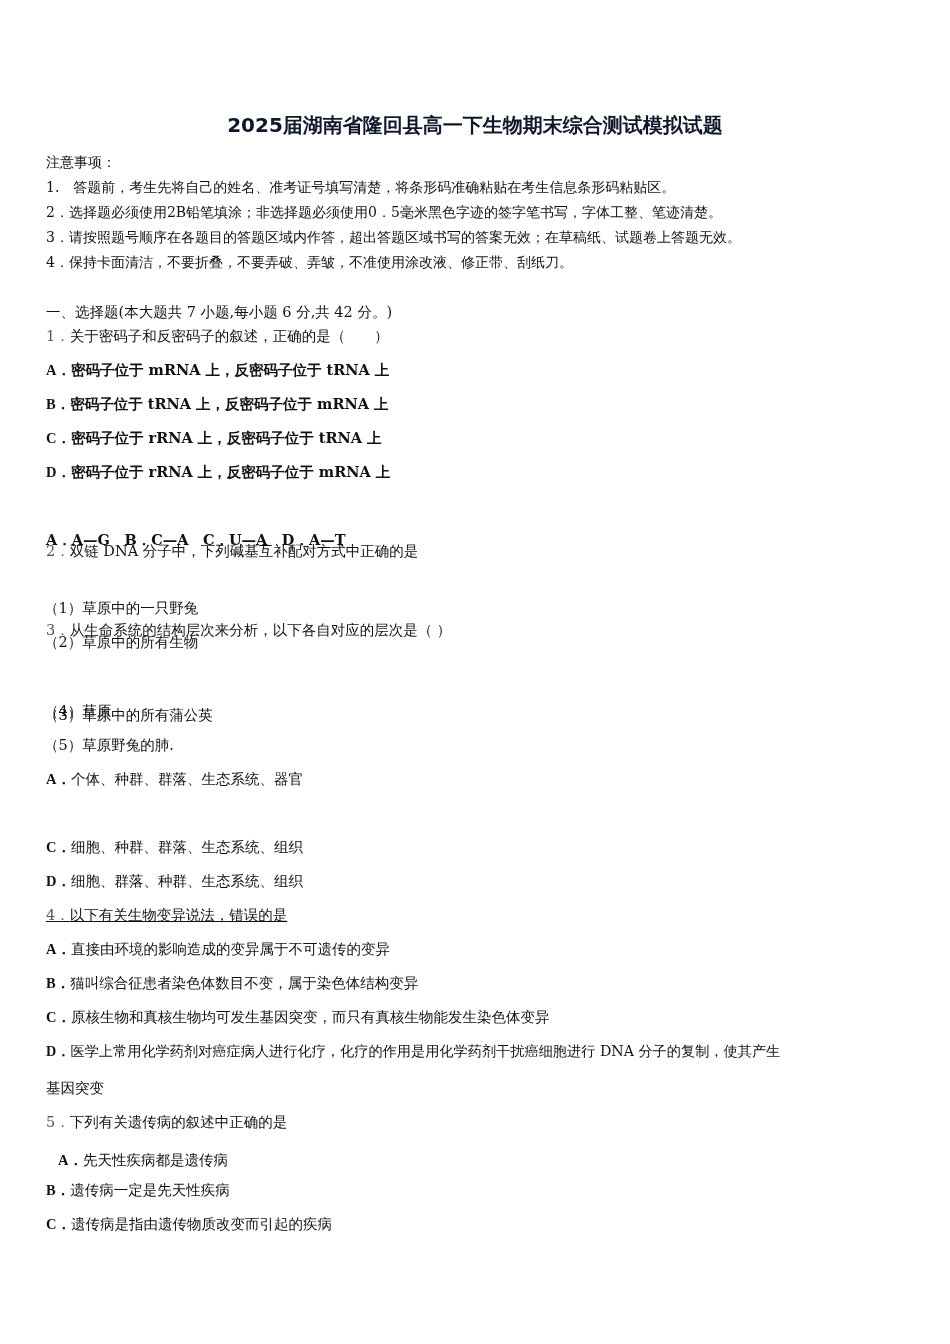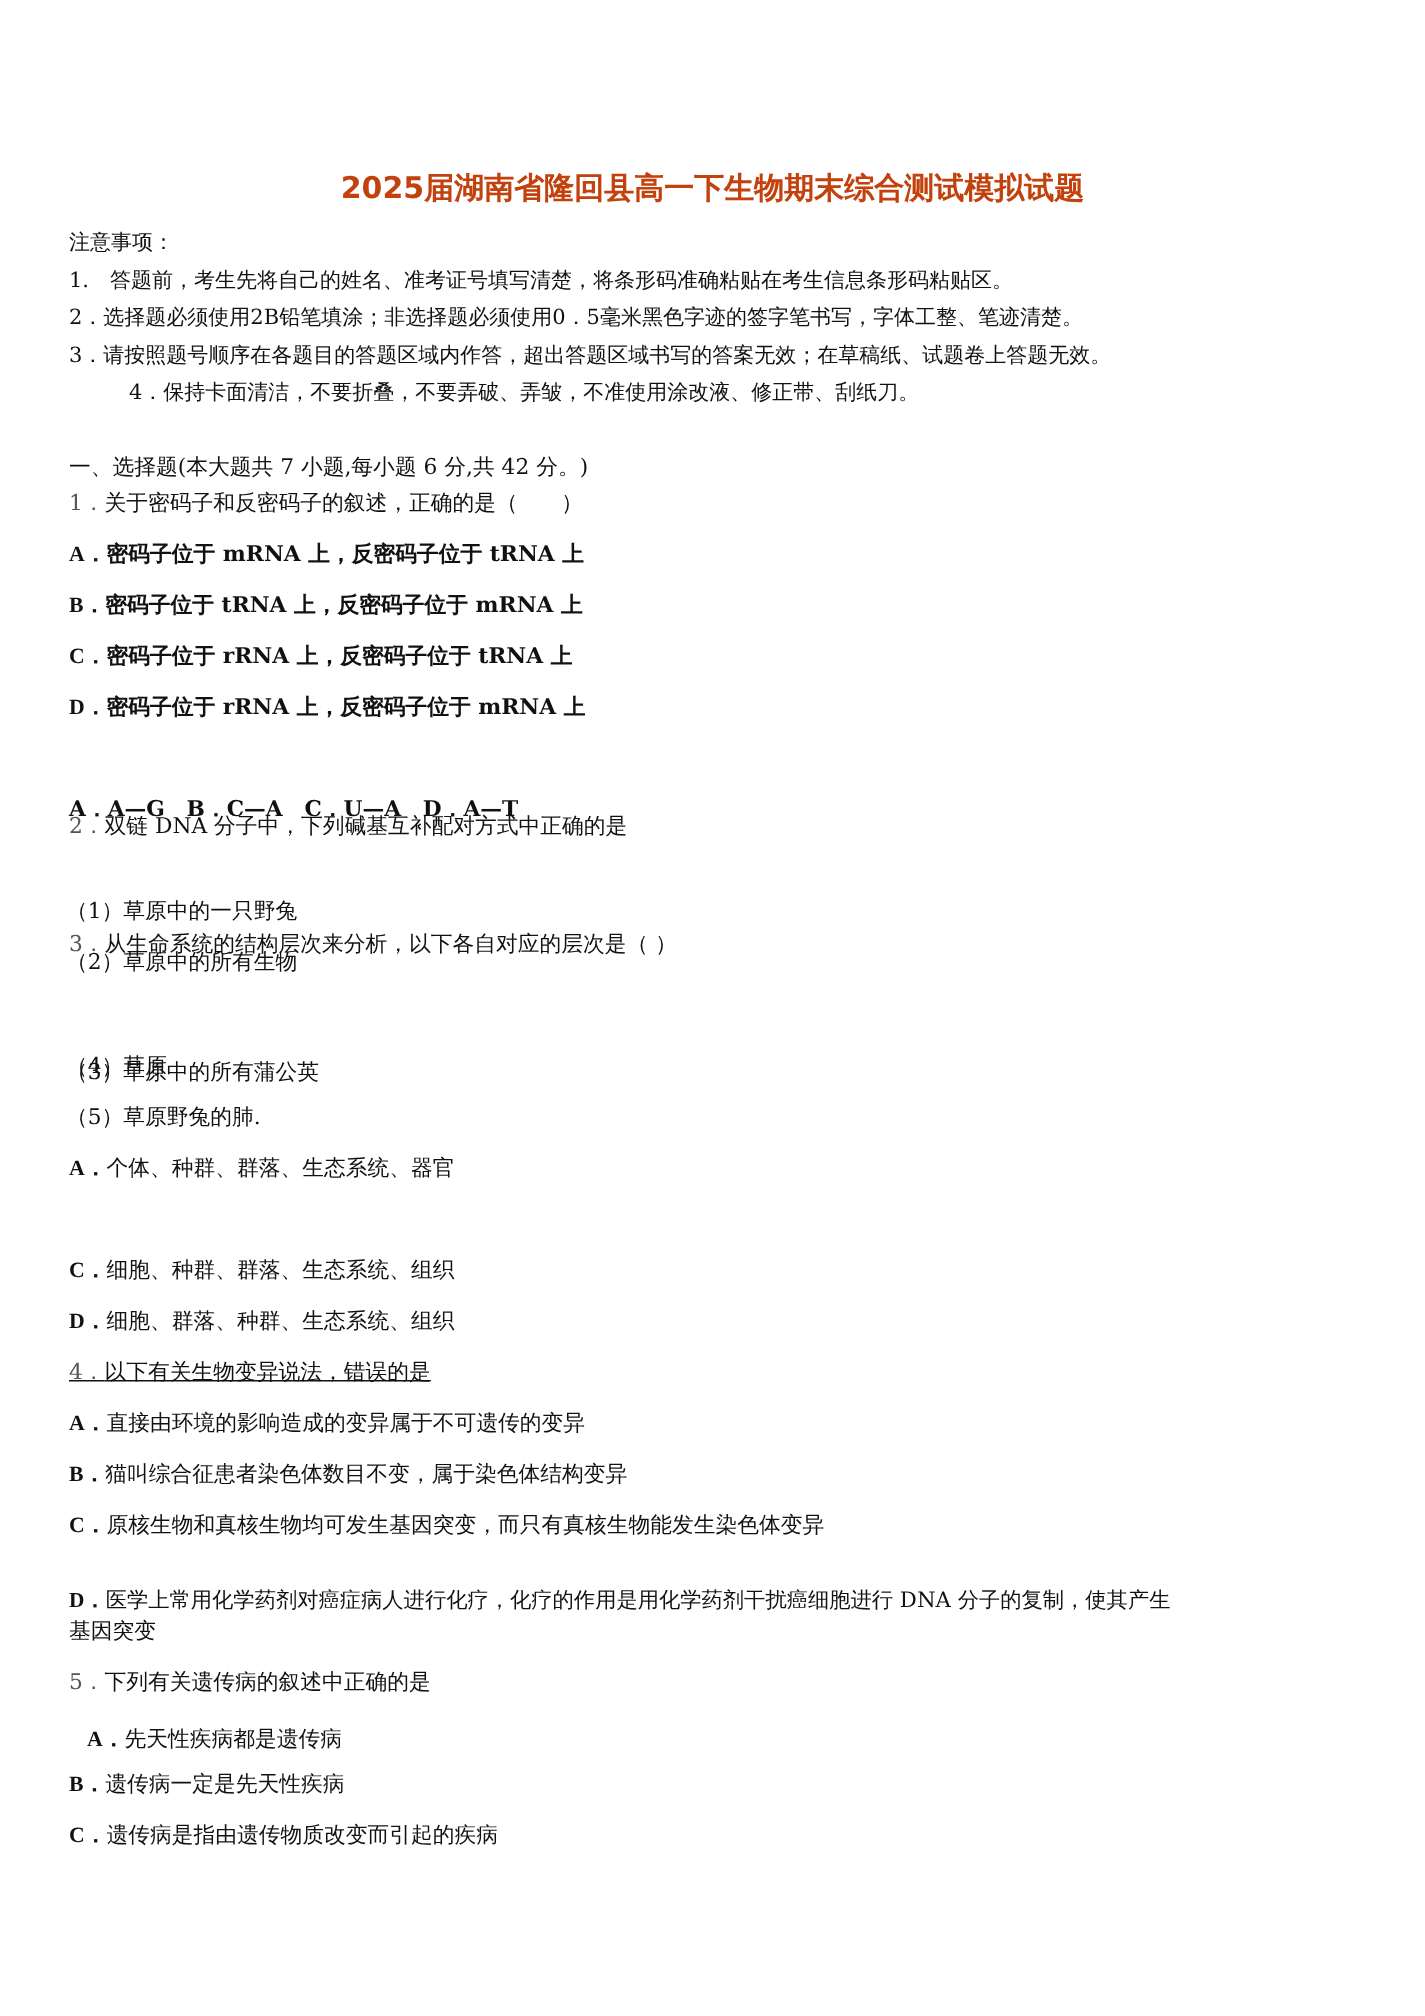--- a/index.html
+++ b/index.html
@@ -8,7 +8,7 @@
   .page { position: absolute; left: 0; top: 0; width: 950px; height: 1344px; }
   .title { position: absolute; left: 0; top: 112px; width: 950px; text-align: center;
            font-family: "DejaVu Sans", "Liberation Sans", sans-serif; font-weight: bold;
-           font-size: 20px; letter-spacing: 0px; color: #c2410c; }
+           font-size: 20px; letter-spacing: 0px; color: #0f172a; }
   .line { position: absolute; left: 46px; white-space: nowrap; font-size: 14.5px; line-height: 20px; }
   .notice { font-size: 14px; }
   .num { color: #555; }

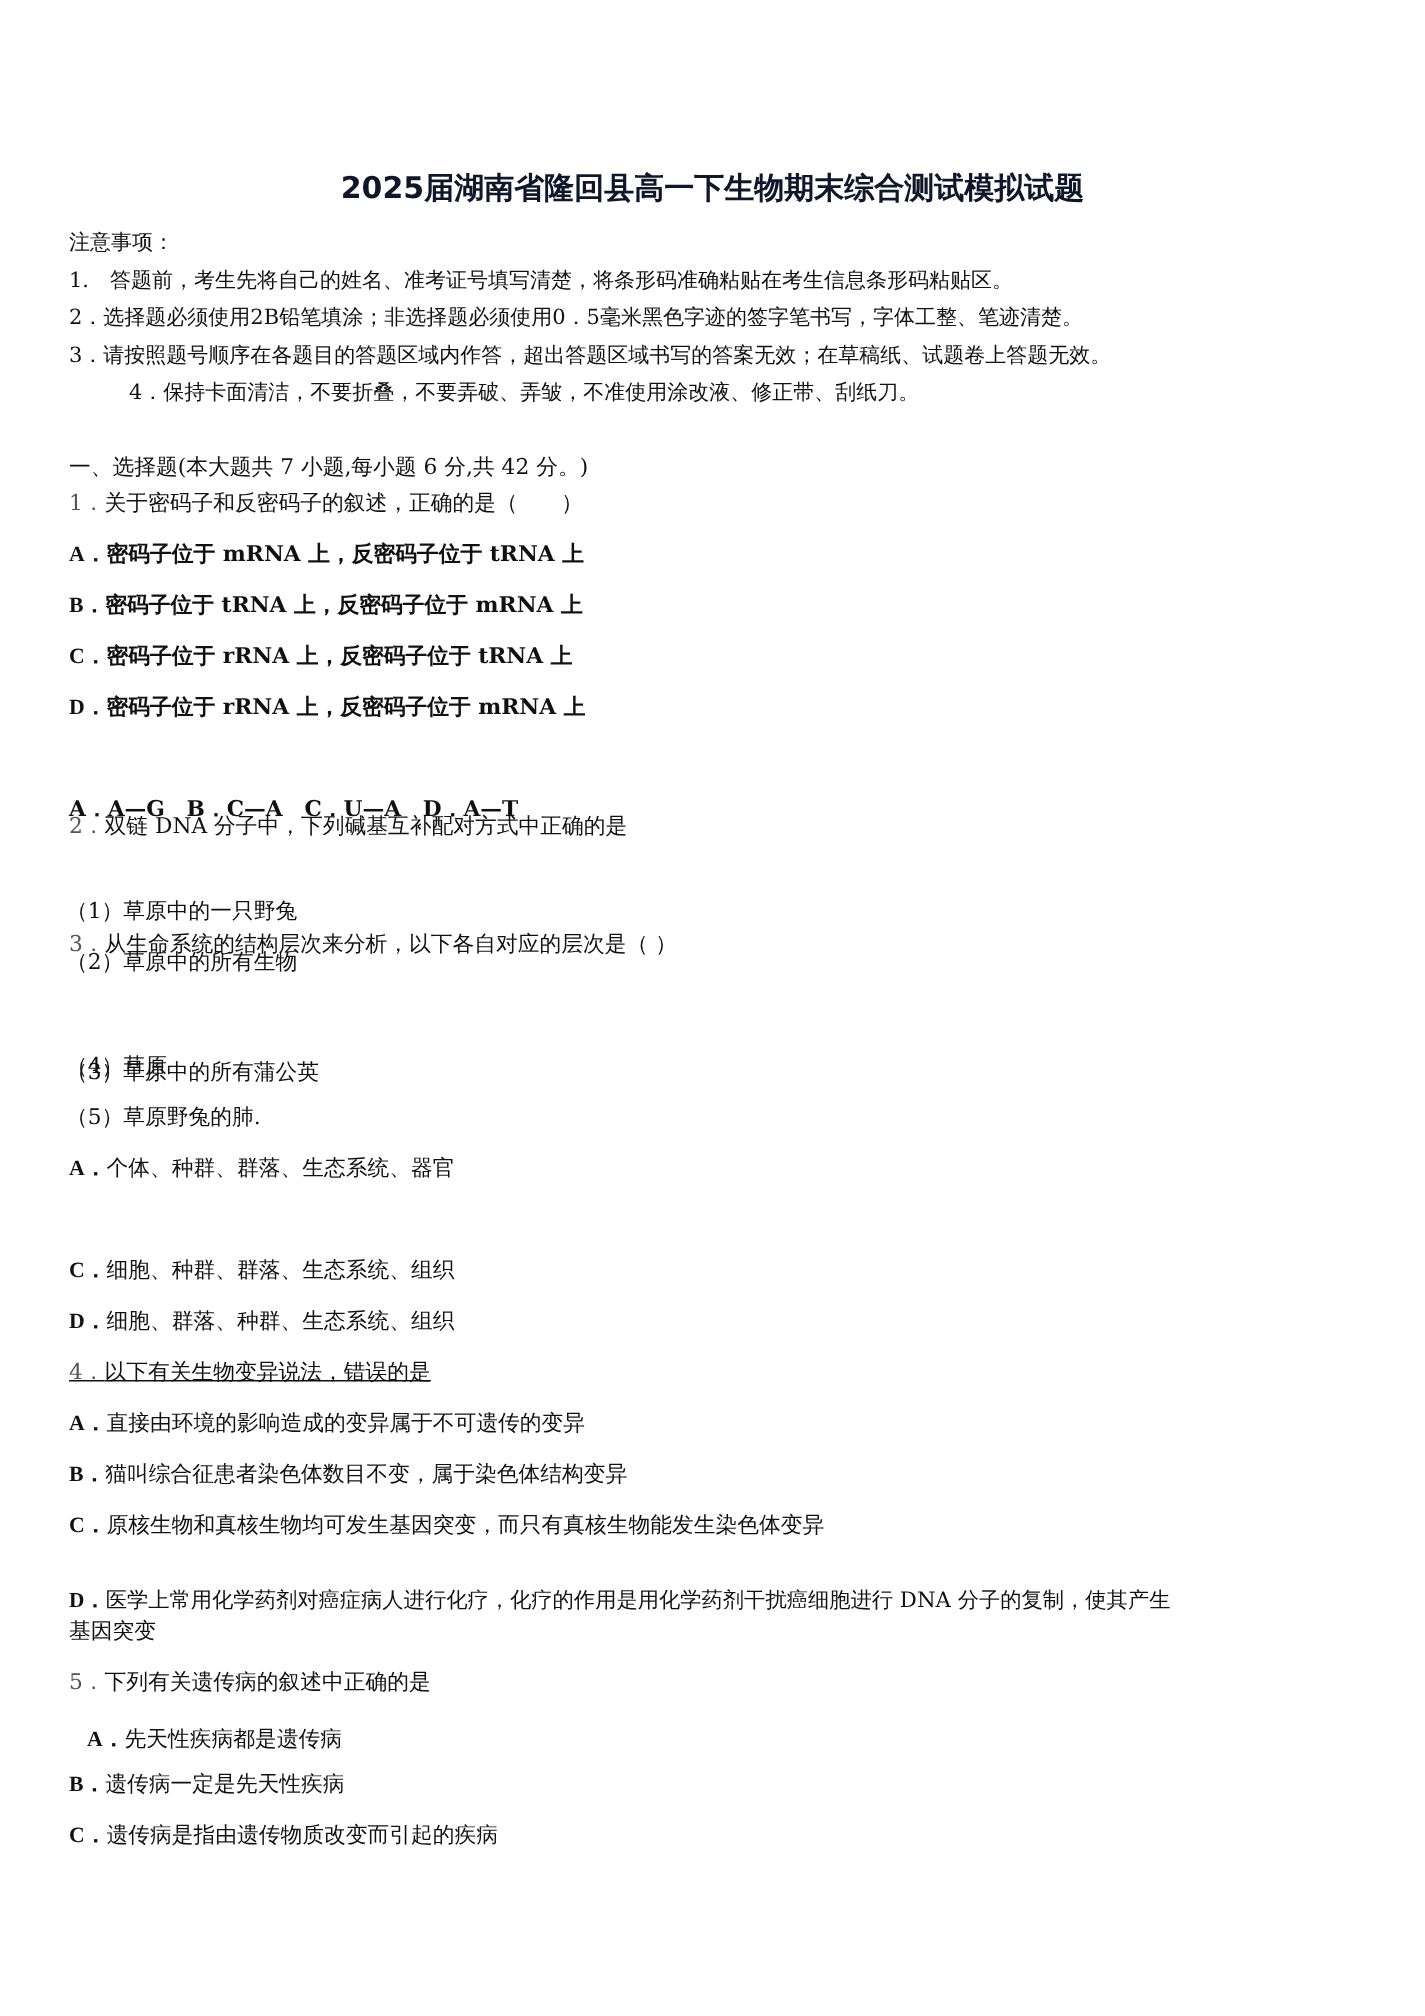--- a/index.html
+++ b/index.html
@@ -26,7 +26,7 @@
   <div class="line notice" style="top:177px;">1.　答题前，考生先将自己的姓名、准考证号填写清楚，将条形码准确粘贴在考生信息条形码粘贴区。</div>
   <div class="line notice" style="top:202px;">2．选择题必须使用2B铅笔填涂；非选择题必须使用0．5毫米黑色字迹的签字笔书写，字体工整、笔迹清楚。</div>
   <div class="line notice" style="top:227px;">3．请按照题号顺序在各题目的答题区域内作答，超出答题区域书写的答案无效；在草稿纸、试题卷上答题无效。</div>
-  <div class="line notice" style="top:252px;margin-left:40px;">4．保持卡面清洁，不要折叠，不要弄破、弄皱，不准使用涂改液、修正带、刮纸刀。</div>
+  <div class="line notice" style="top:252px;">4．保持卡面清洁，不要折叠，不要弄破、弄皱，不准使用涂改液、修正带、刮纸刀。</div>
 
   <div class="line" style="top:302px;">一、选择题(本大题共 7 小题,每小题 6 分,共 42 分。)</div>
 

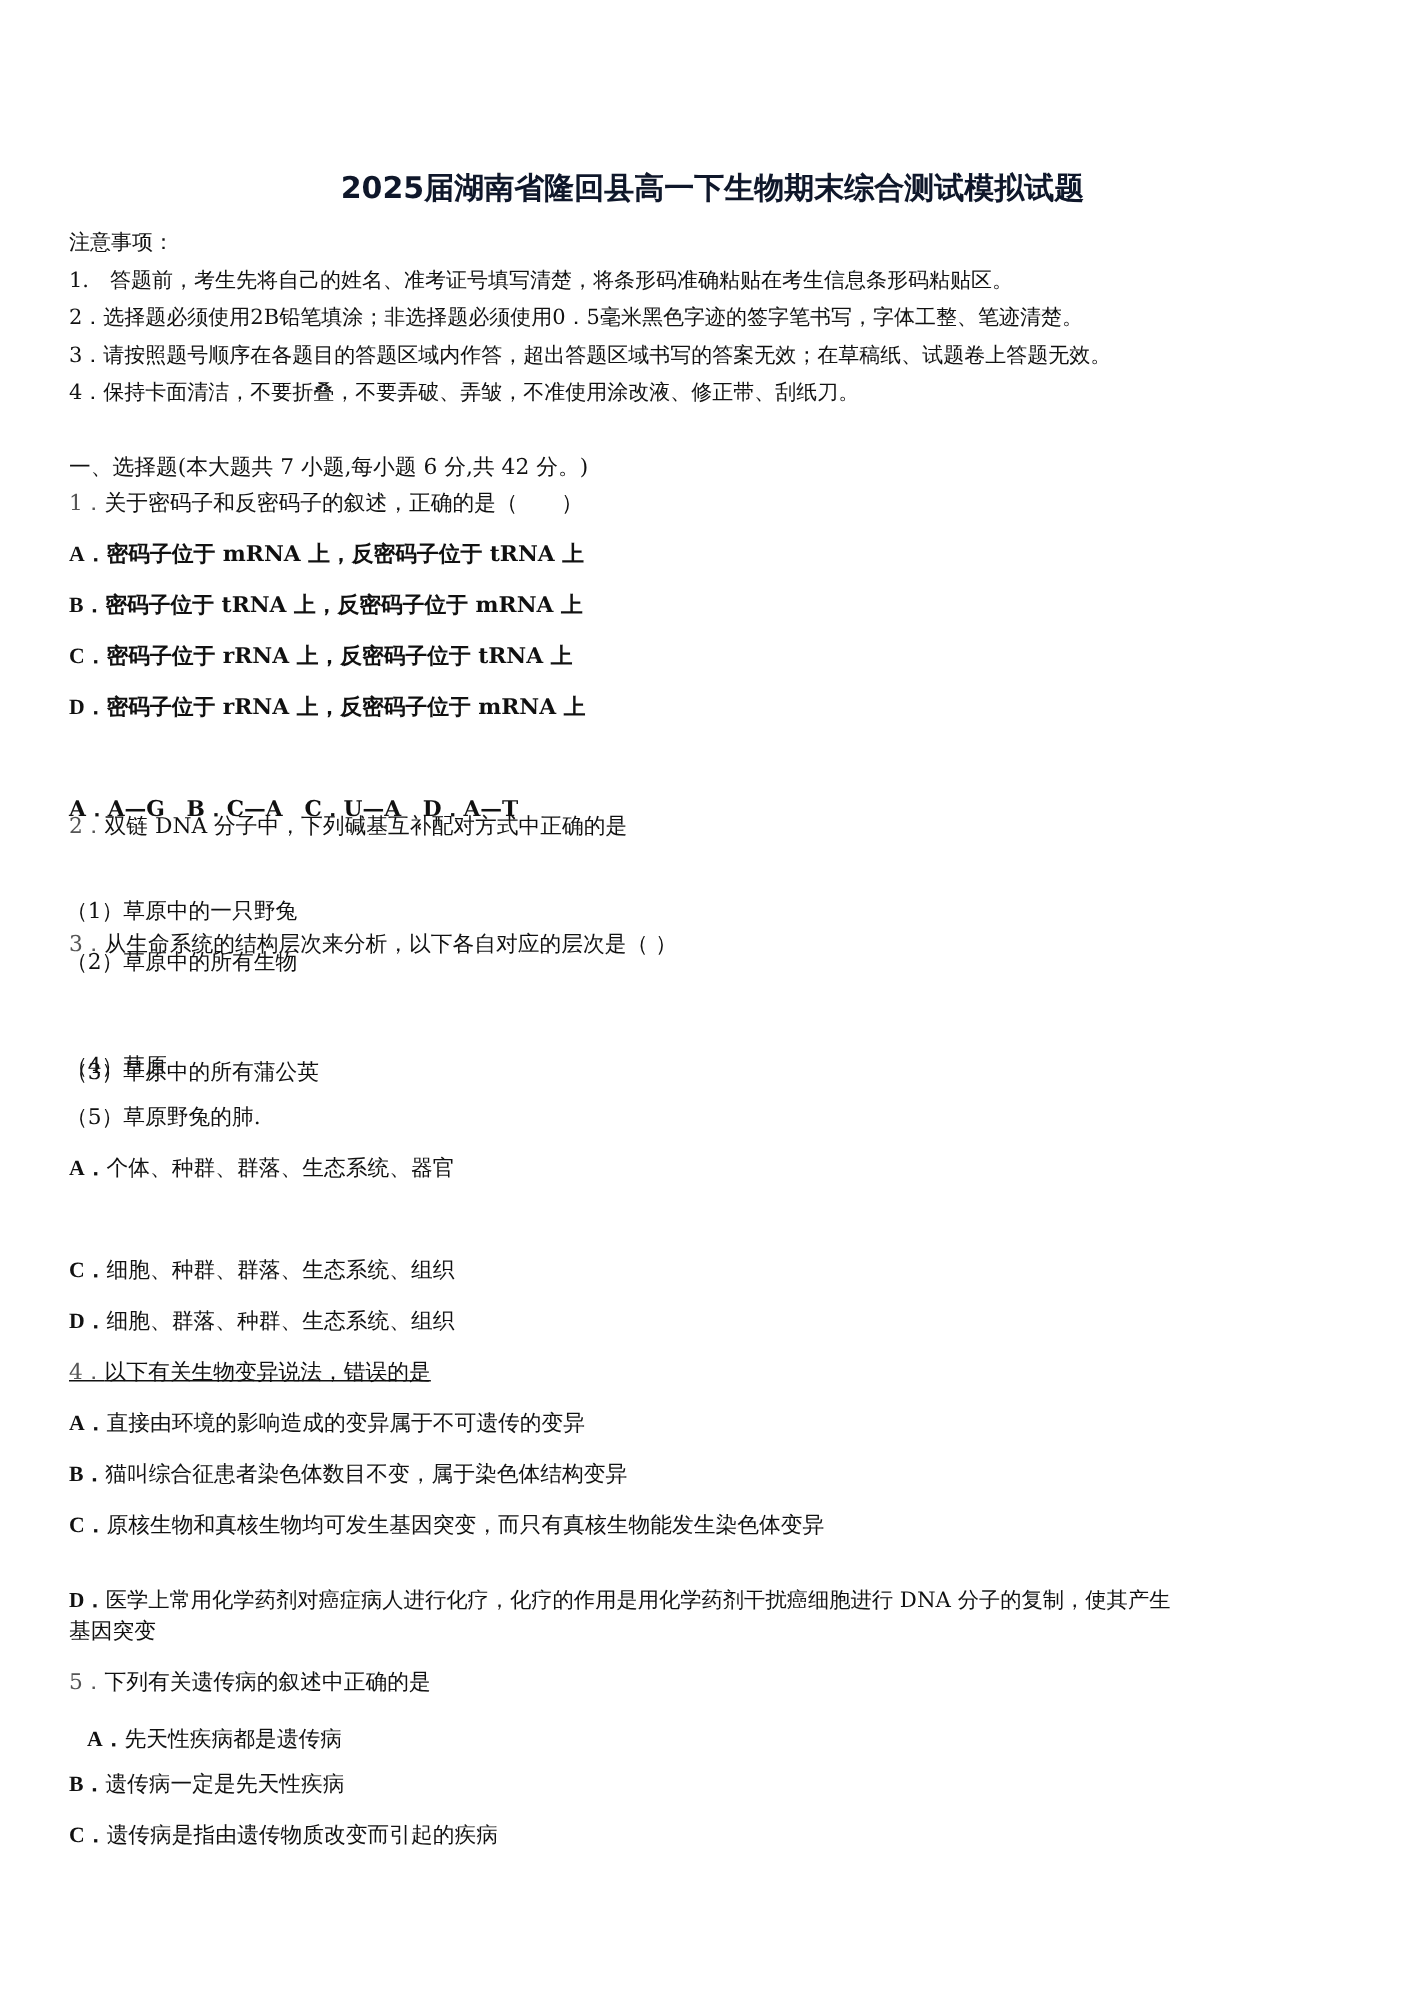--- a/index.html
+++ b/index.html
@@ -81,7 +81,7 @@
   <div class="line" style="top:1007px;">
     <span class="optlabel">C．</span><span>原核生物和真核生物均可发生基因突变，而只有真核生物能发生染色体变异</span>
   </div>
-  <div class="line" style="top:1041px; font-size:14.2px;margin-top:16px;">
+  <div class="line" style="top:1041px; font-size:14.2px;">
     <span class="optlabel">D．</span><span>医学上常用化学药剂对癌症病人进行化疗，化疗的作用是用化学药剂干扰癌细胞进行 DNA 分子的复制，使其产生</span>
   </div>
   <div class="line" style="top:1078px;">基因突变</div>

